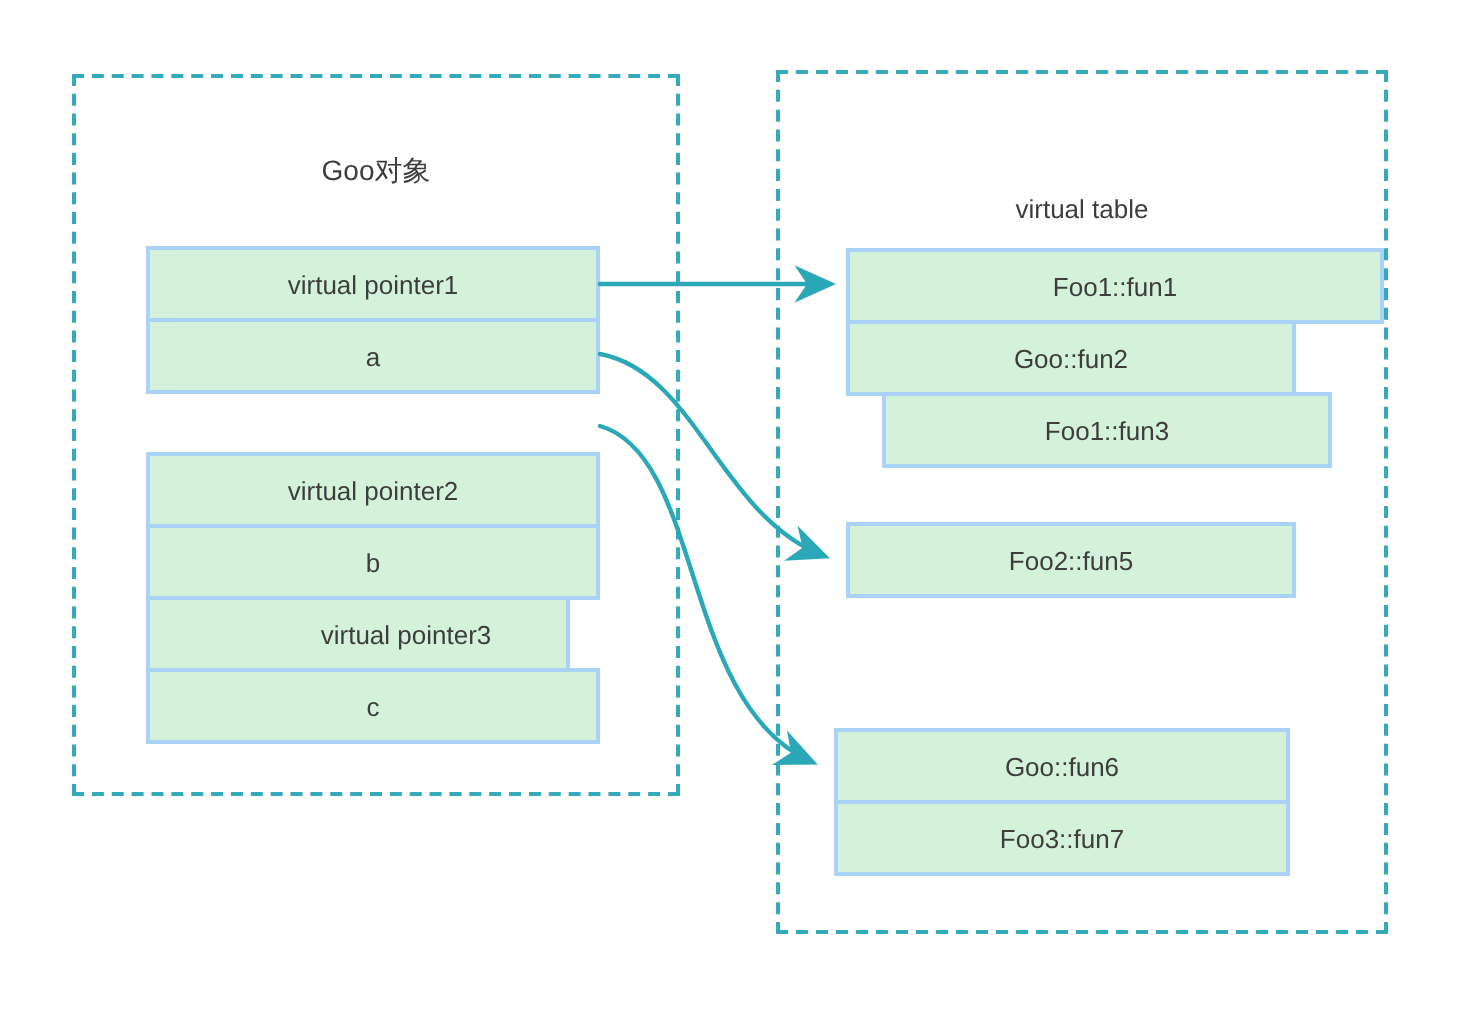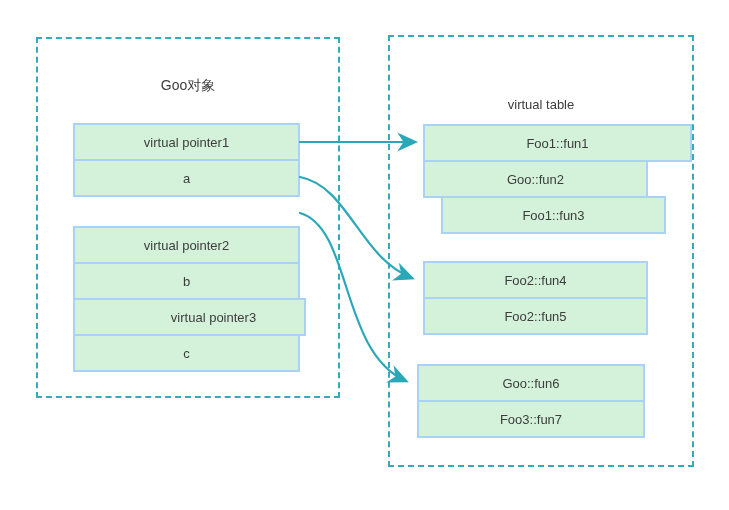--- a/index.html
+++ b/index.html
@@ -74,7 +74,6 @@
   </div>
 
   <div class="cell-stack" style="left:423px;top:261px;width:225px;">
-    <div class="cell" style="width:225px;">Foo2::fun4</div>
     <div class="cell" style="width:225px;">Foo2::fun5</div>
   </div>
 

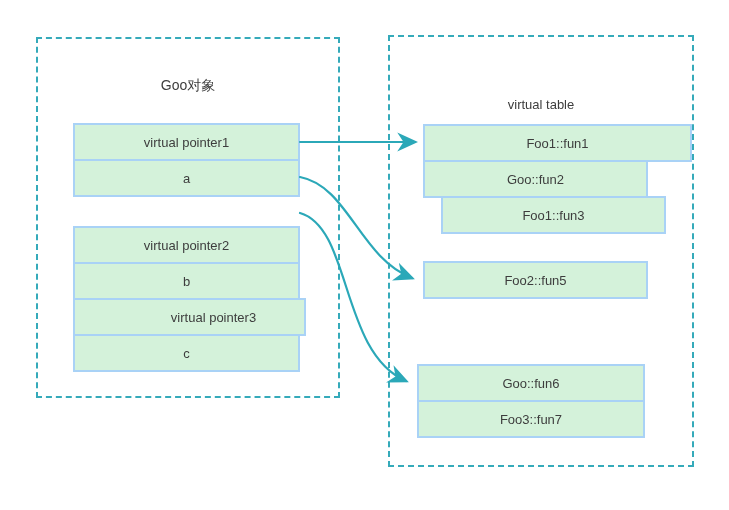--- a/index.html
+++ b/index.html
@@ -59,7 +59,7 @@
     <div class="cell" style="width:227px;">a</div>
     <div class="cell" style="width:227px;margin-top:29px;">virtual pointer2</div>
     <div class="cell" style="width:227px;">b</div>
-    <div class="cell" style="width:233px;padding-left:48px;">virtual pointer3</div>
+    <div class="cell" style="width:212px;padding-left:48px;">virtual pointer3</div>
     <div class="cell" style="width:227px;">c</div>
   </div>
 

